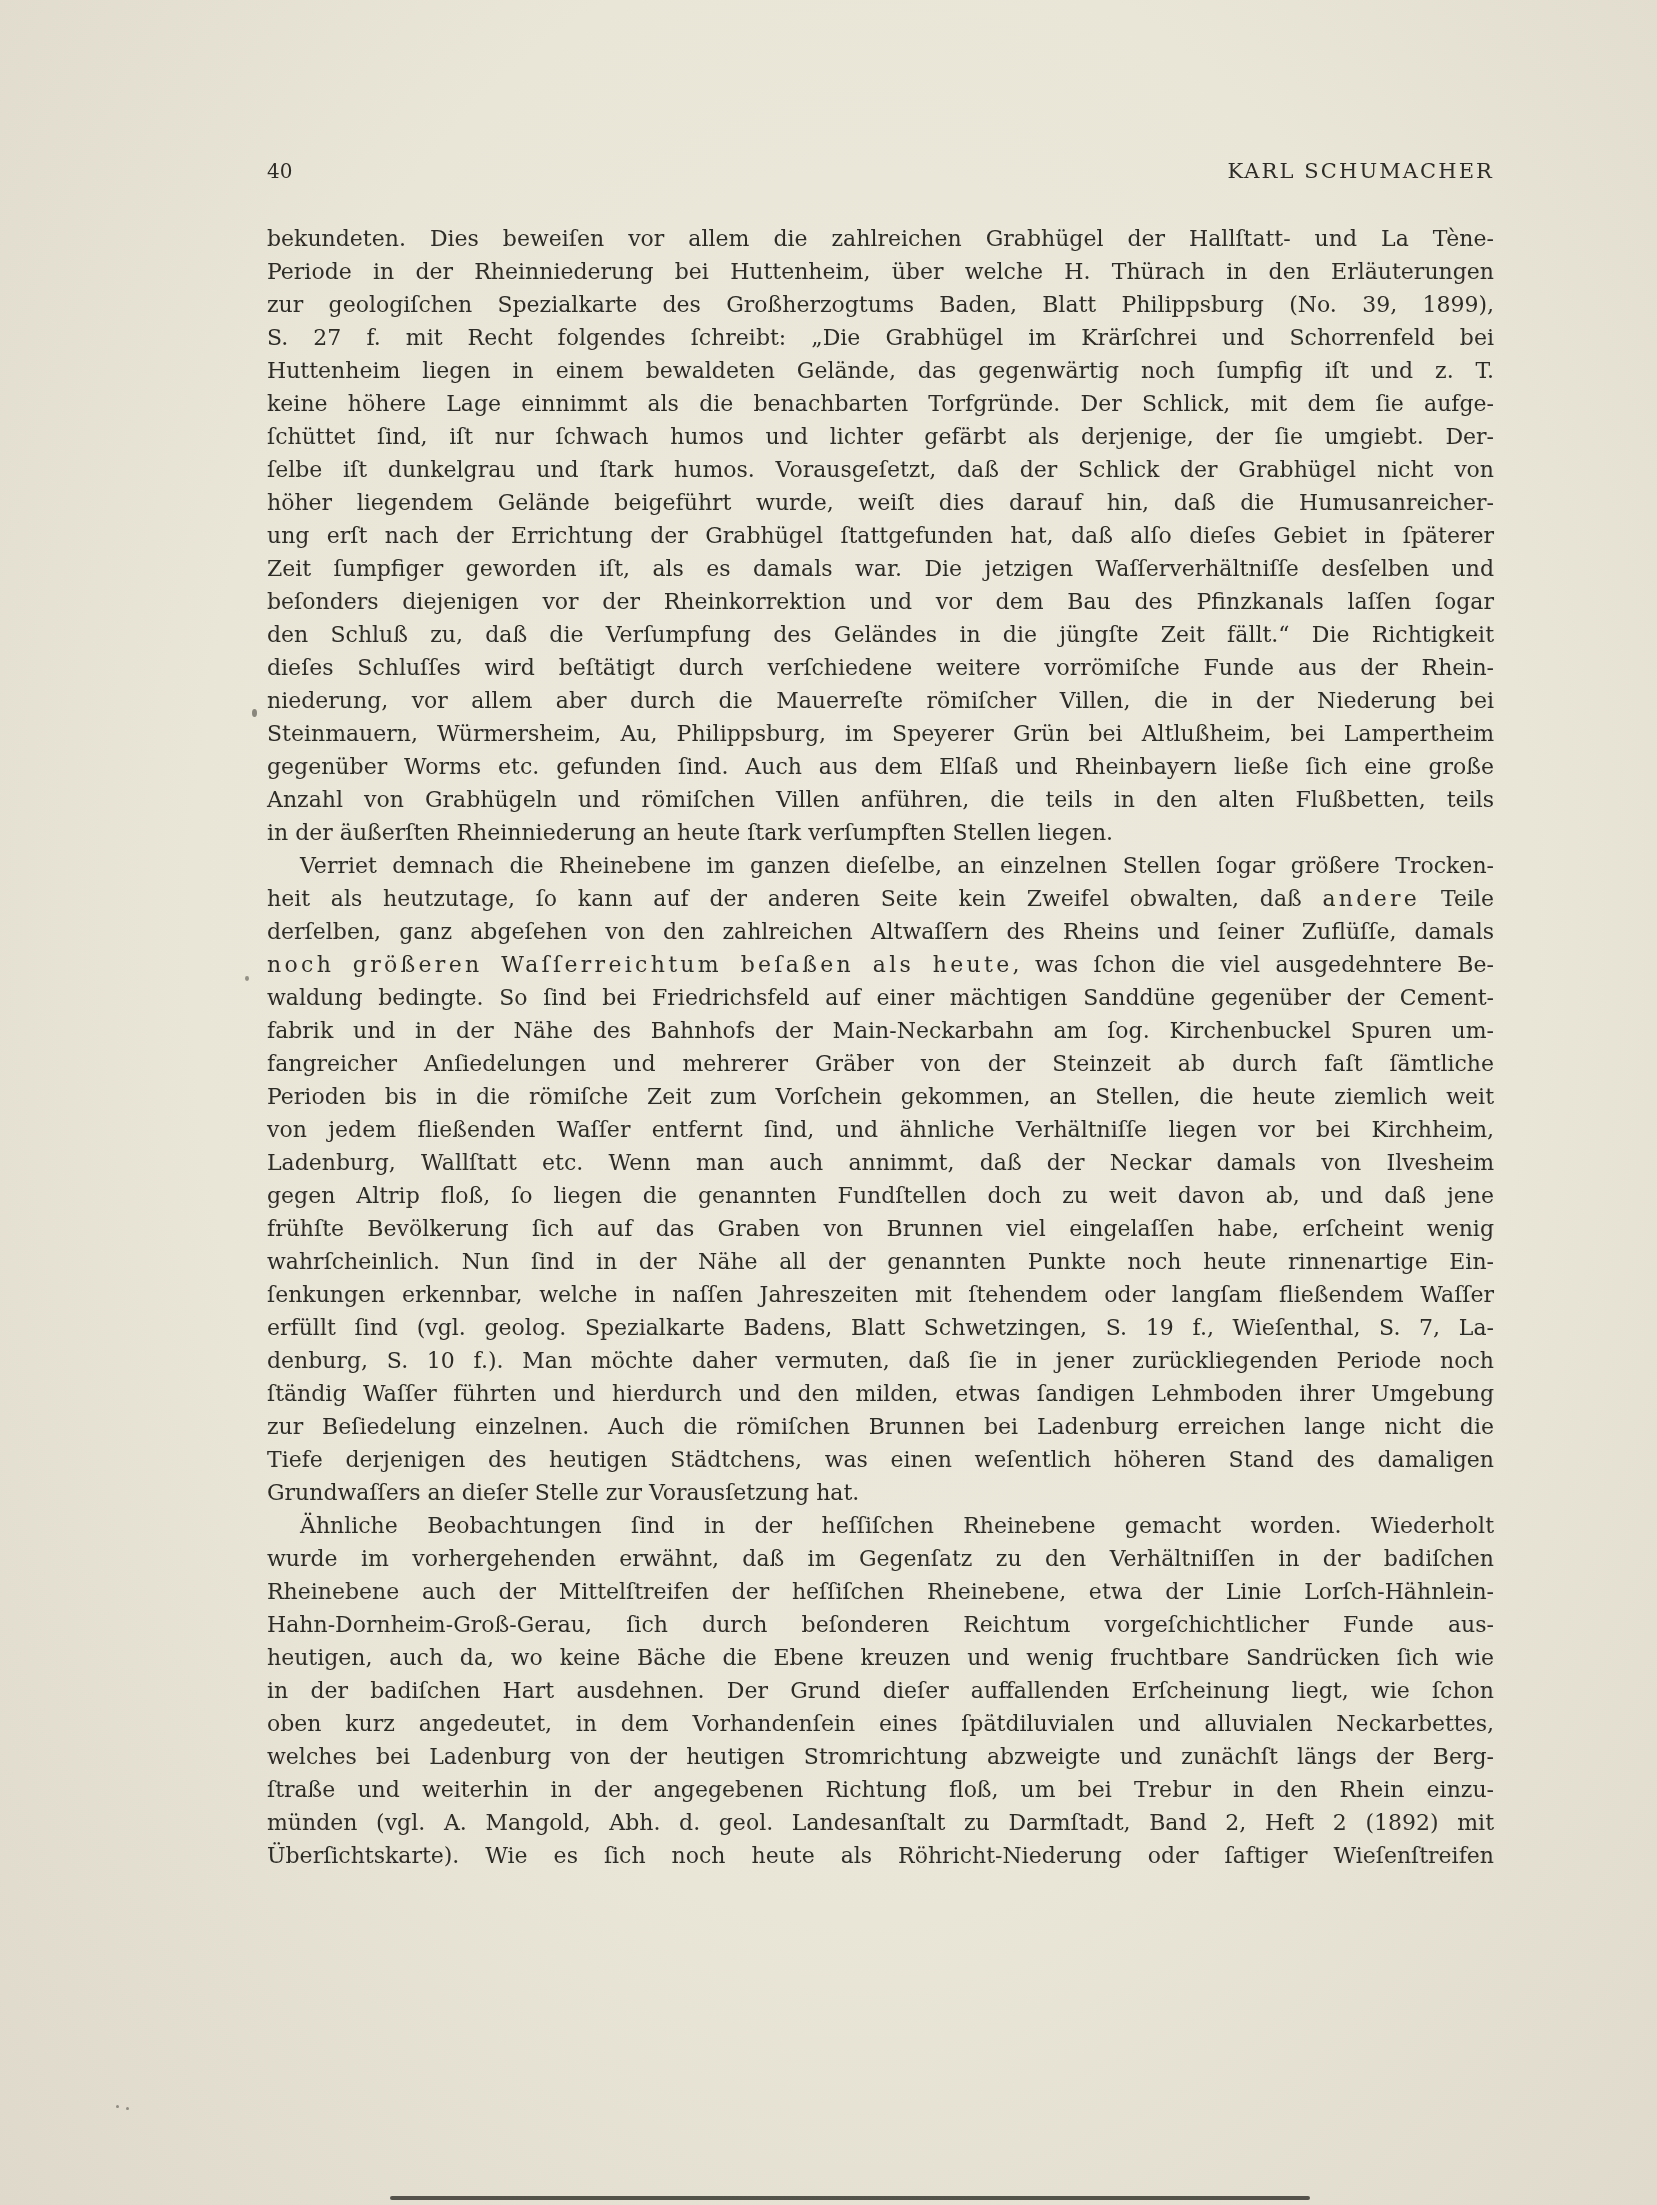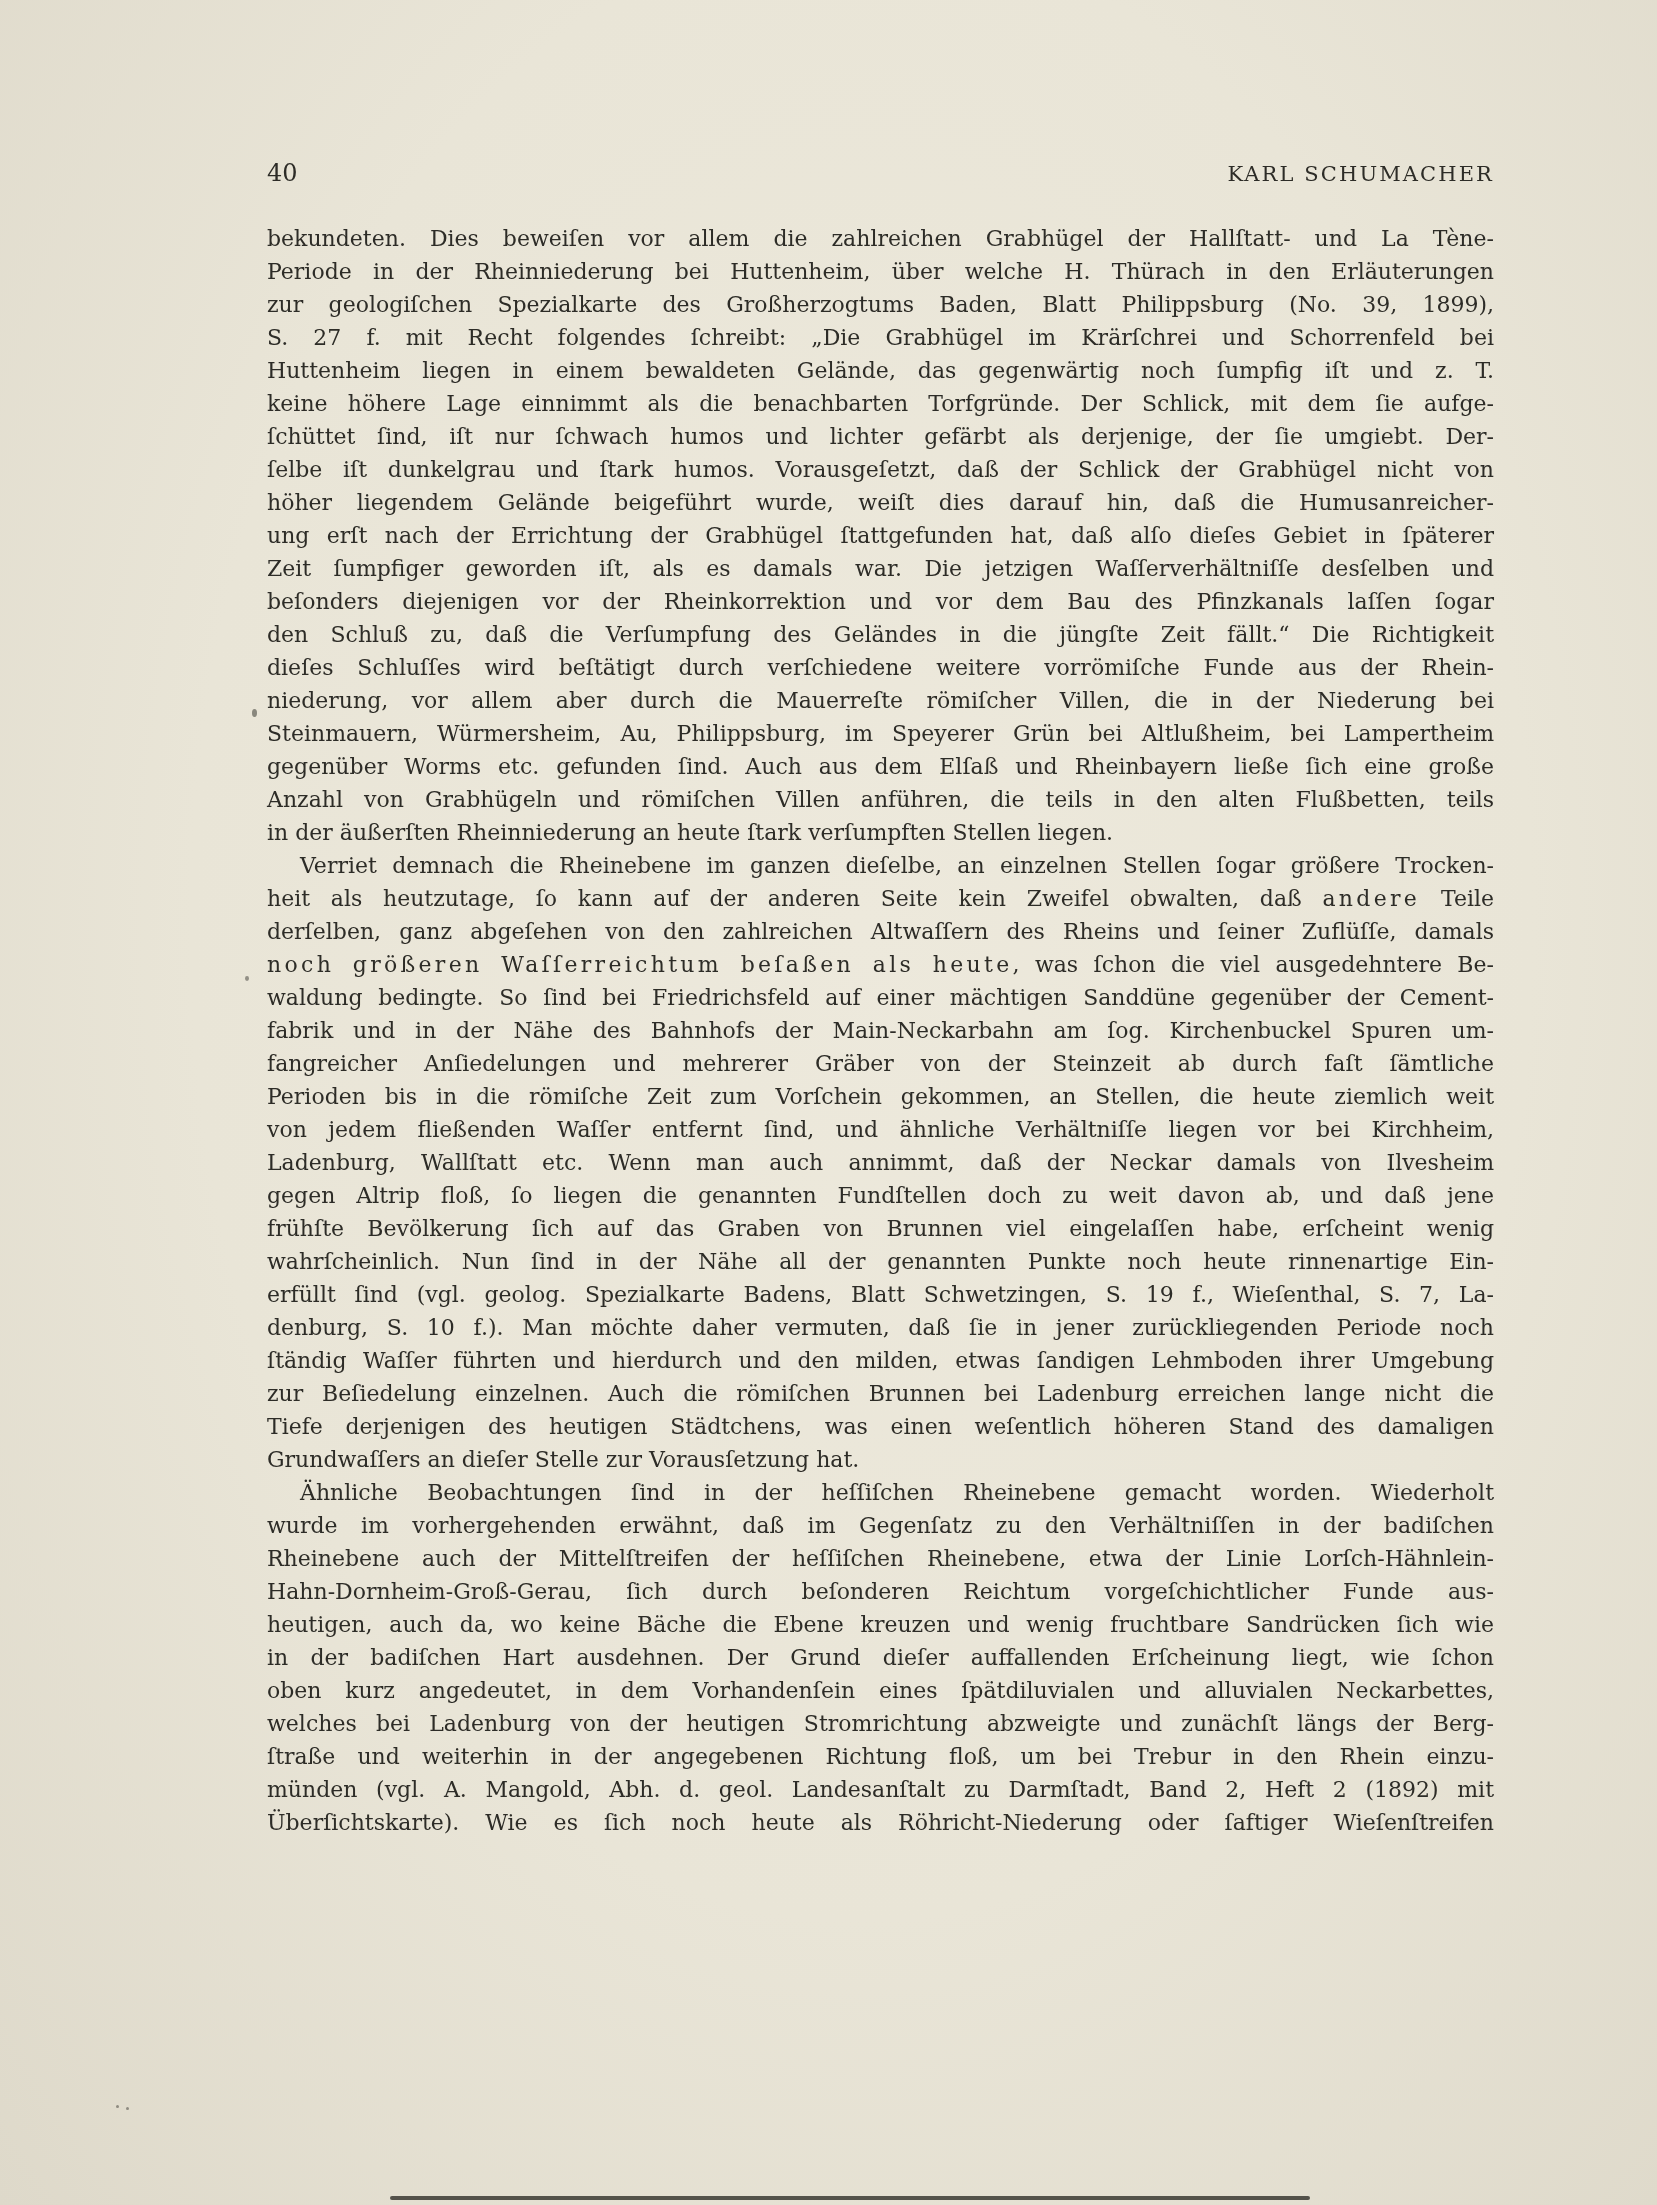--- a/index.html
+++ b/index.html
@@ -21,7 +21,7 @@
     top: 159px; left: 267px; width: 1227px;
     display: flex; justify-content: space-between; align-items: baseline;
   }
-  .page-number { font-size: 24px; }
+  .page-number { font-size: 20px; }
   .running-header { font-size: 21px; letter-spacing: 2.1px; }
   .text-block {
     position: absolute;

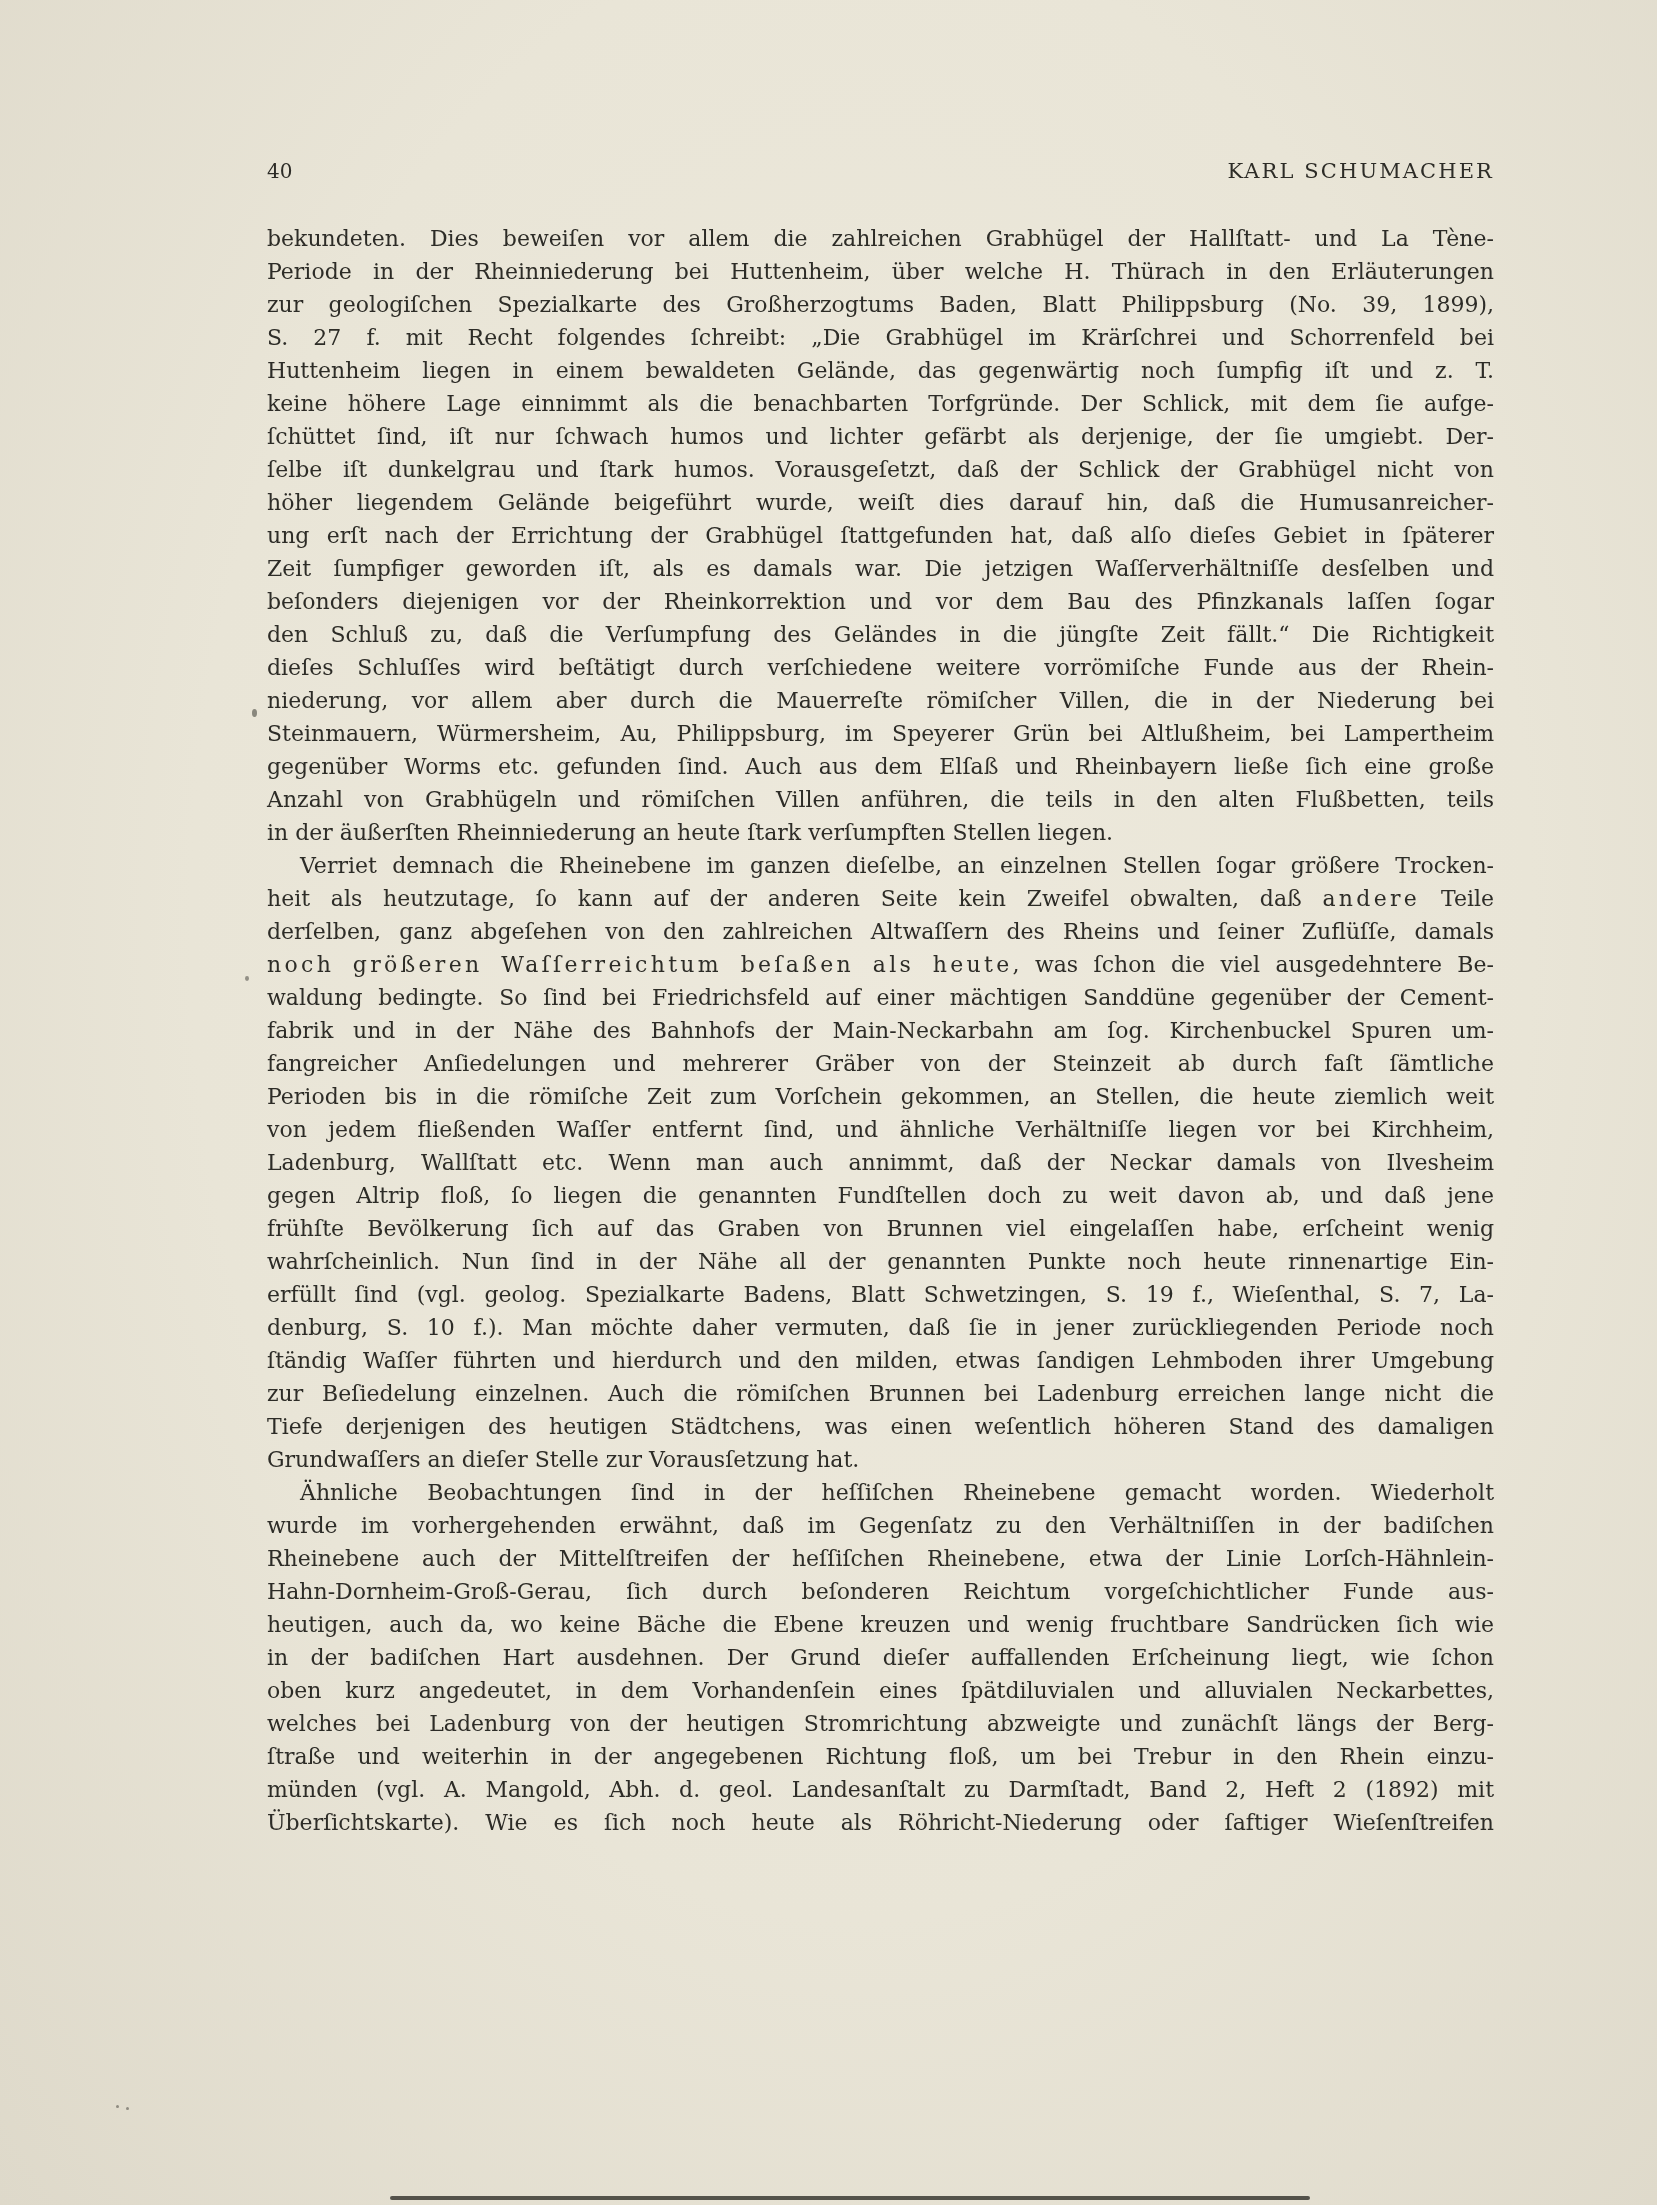--- a/index.html
+++ b/index.html
@@ -86,6 +86,7 @@
         <div class="line">gegen Altrip floß, ſo liegen die genannten Fundſtellen doch zu weit davon ab, und daß jene</div>
         <div class="line">frühſte Bevölkerung ſich auf das Graben von Brunnen viel eingelaſſen habe, erſcheint wenig</div>
         <div class="line">wahrſcheinlich.  Nun ſind in der Nähe all der genannten Punkte noch heute rinnenartige Ein-</div>
+        <div class="line">ſenkungen erkennbar, welche in naſſen Jahreszeiten mit ſtehendem oder langſam fließendem Waſſer</div>
         <div class="line">erfüllt ſind (vgl. geolog. Spezialkarte Badens, Blatt Schwetzingen, S. 19 f., Wieſenthal, S. 7, La-</div>
         <div class="line">denburg, S. 10 f.).  Man möchte daher vermuten, daß ſie in jener zurückliegenden Periode noch</div>
         <div class="line">ſtändig Waſſer führten und hierdurch und den milden, etwas ſandigen Lehmboden ihrer Umgebung</div>

